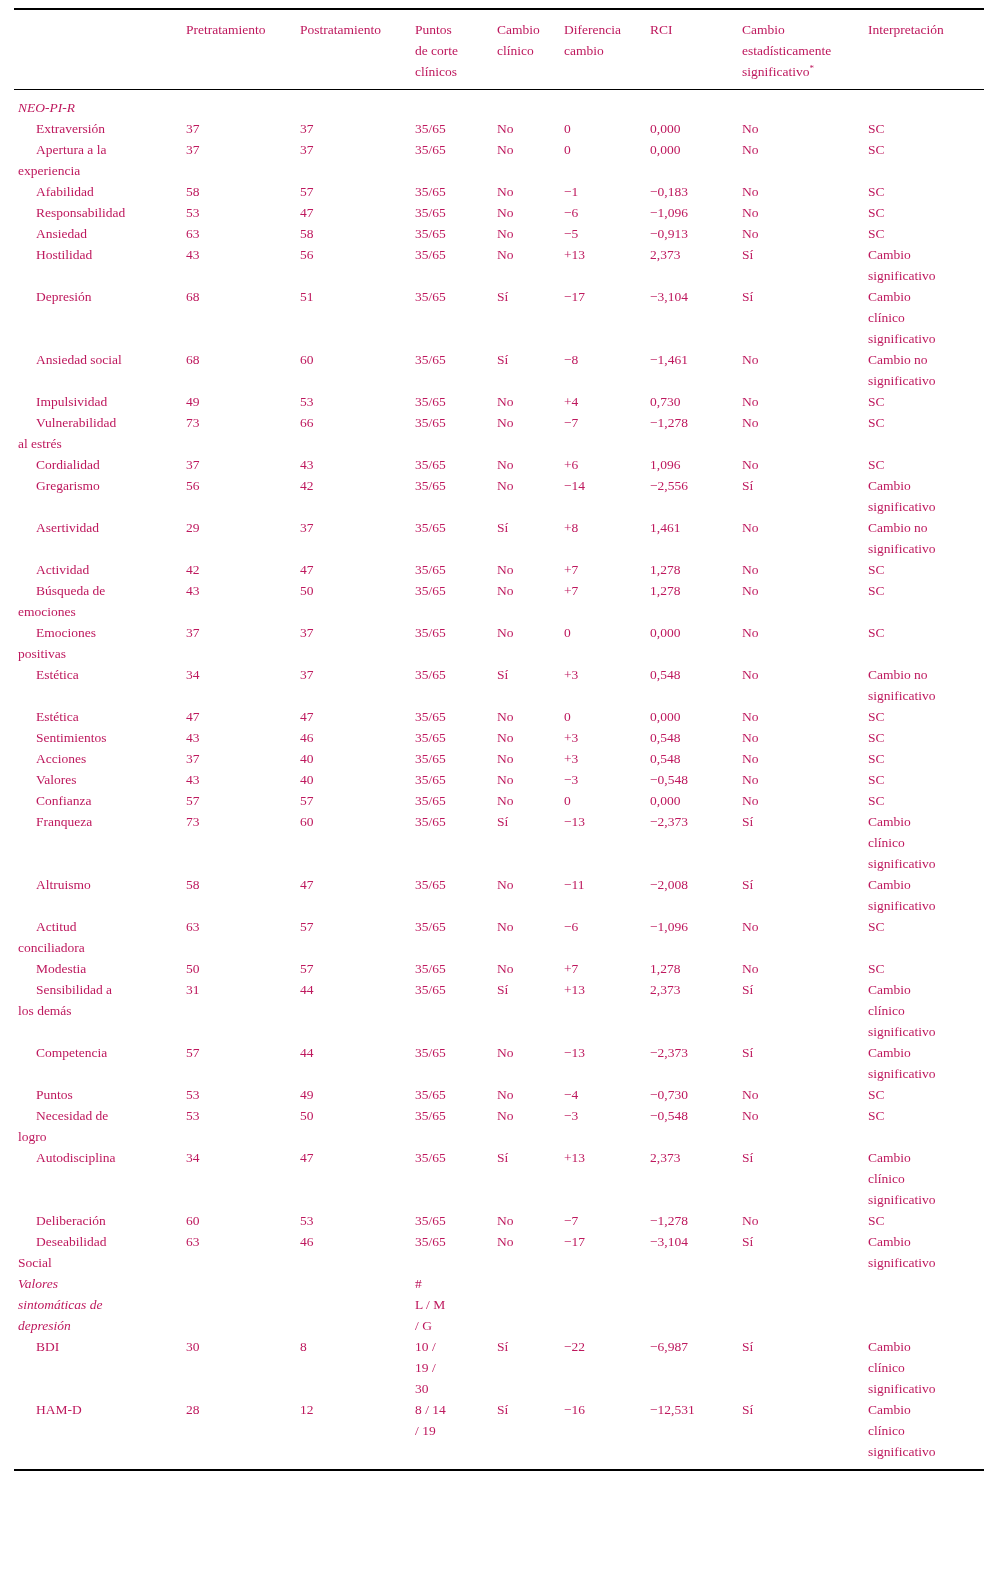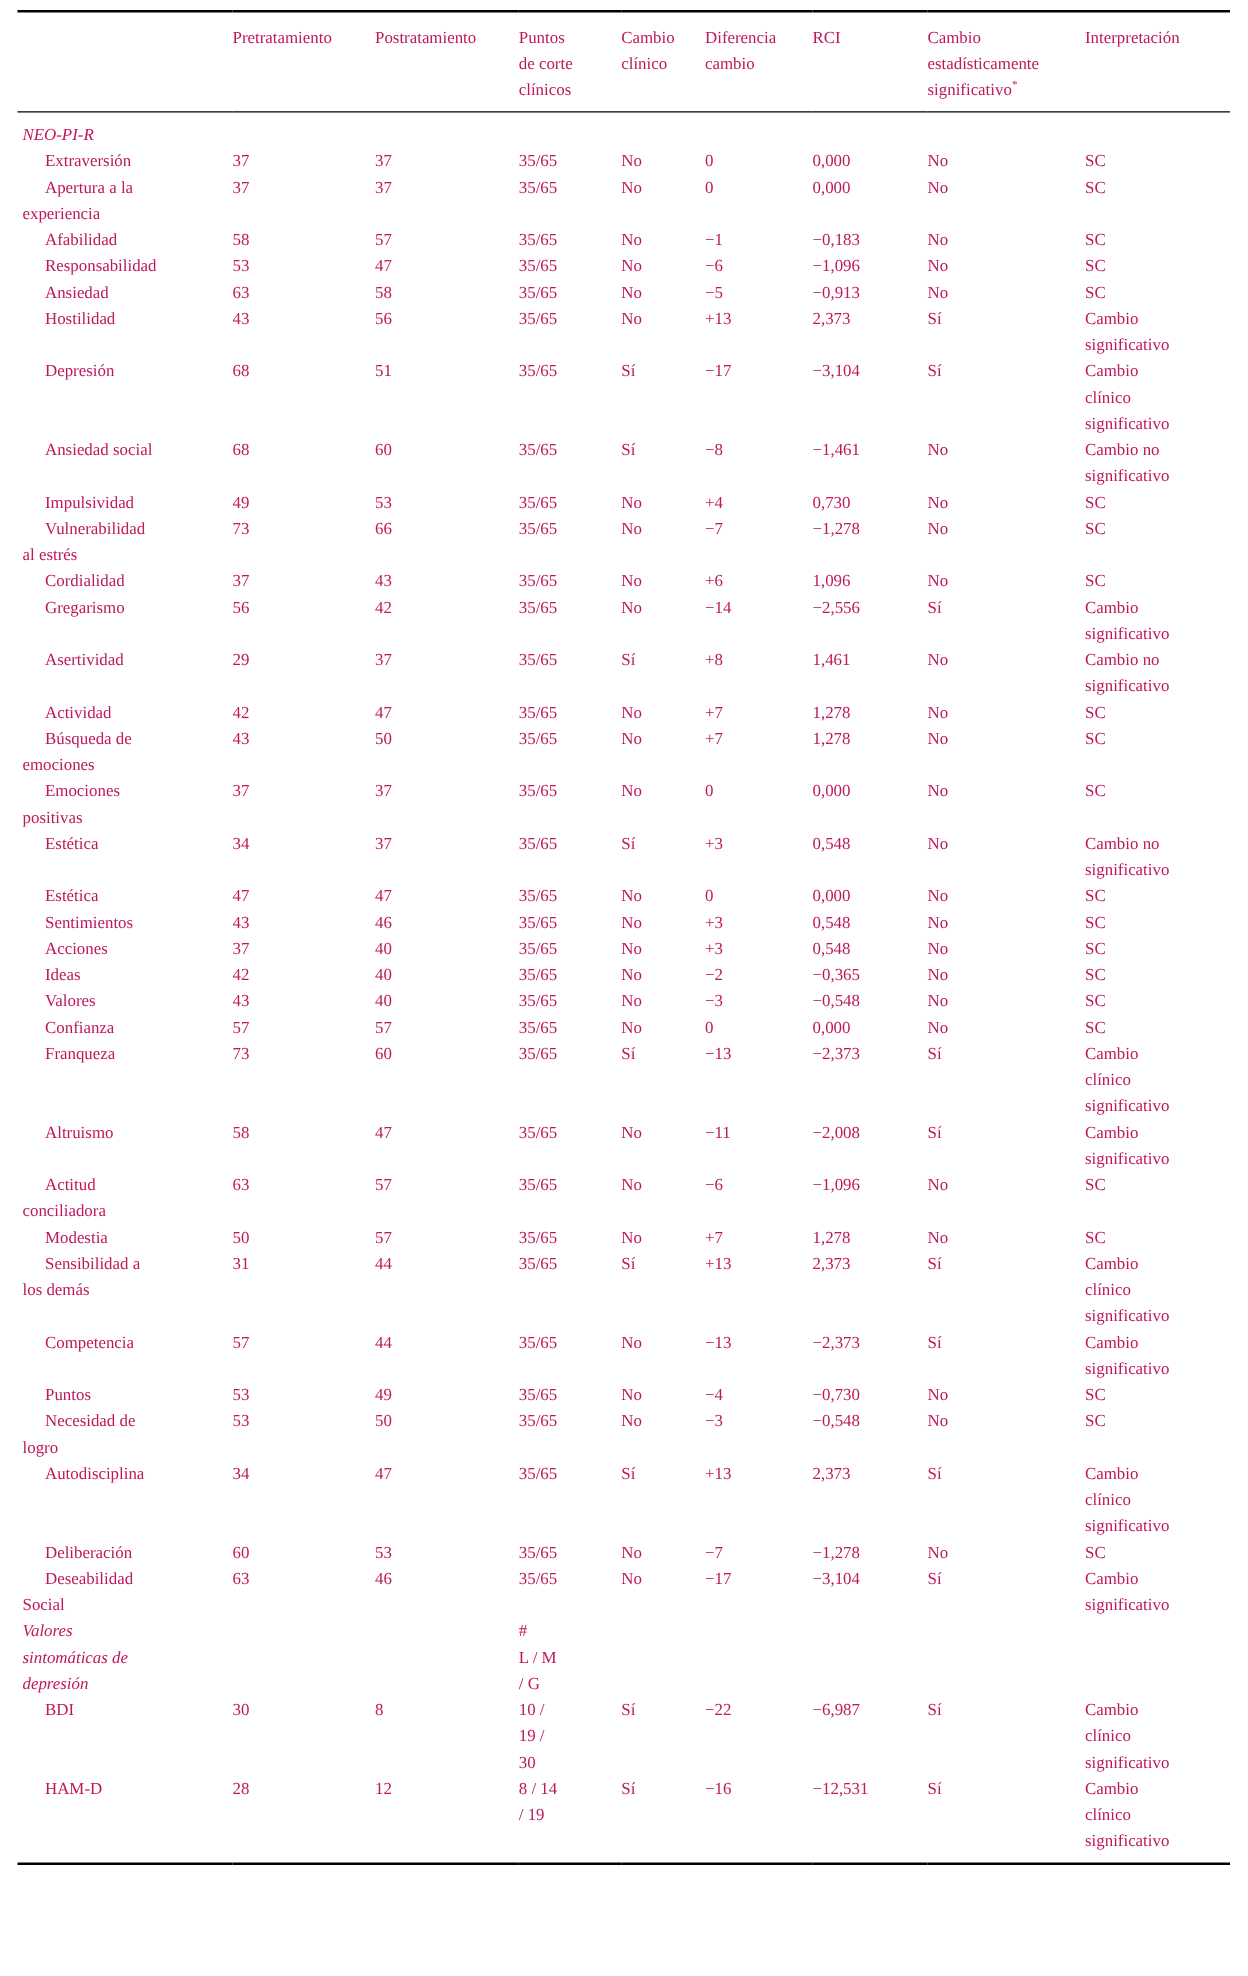--- a/index.html
+++ b/index.html
@@ -338,17 +338,6 @@
           <td>SC</td>
         </tr>
         <tr>
-          <td class="label">Ideas</td>
-          <td>42</td>
-          <td>40</td>
-          <td>35/65</td>
-          <td>No</td>
-          <td>−2</td>
-          <td>−0,365</td>
-          <td>No</td>
-          <td>SC</td>
-        </tr>
-        <tr>
           <td class="label">Valores</td>
           <td>43</td>
           <td>40</td>

